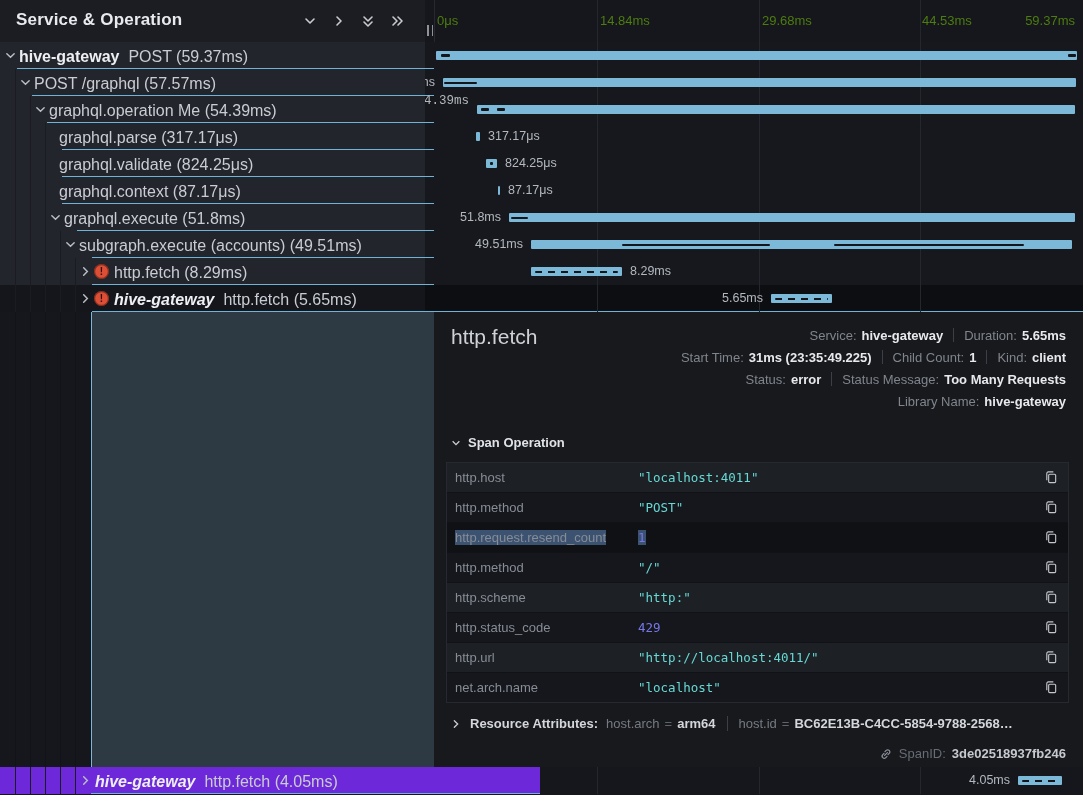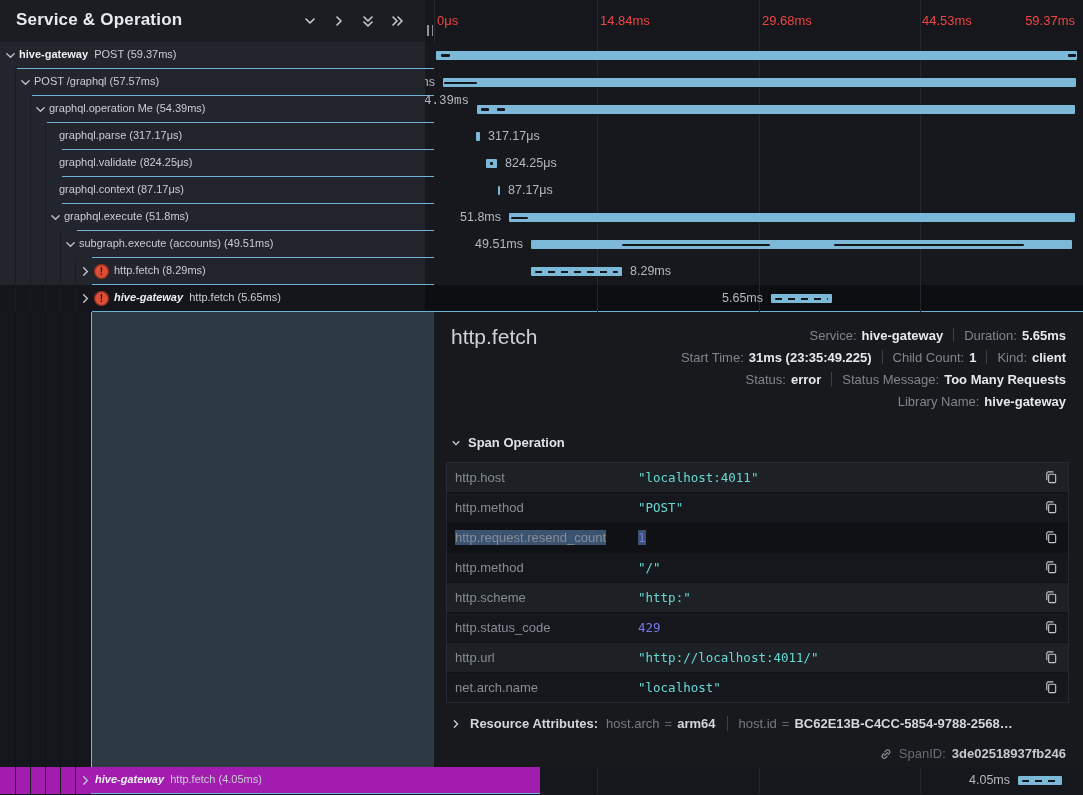--- a/index.html
+++ b/index.html
@@ -13,7 +13,7 @@
   .resizer{position:absolute;left:425px;top:25px;width:10px;height:12px;display:flex;gap:3px;justify-content:center;}
   .resizer i{display:block;width:1.5px;height:11px;background:#8e939b;}
   .vline-divider{position:absolute;left:434px;top:0;width:1px;height:42px;background:#26292f;}
-  .ruler-tick{position:absolute;top:13px;font-size:13px;color:#ef4444;white-space:nowrap;}
+  .ruler-tick{position:absolute;top:13px;font-size:13px;color:#4d7c0f;white-space:nowrap;}
   
   .grid{position:absolute;width:1px;background:#24272d;pointer-events:none;}
   

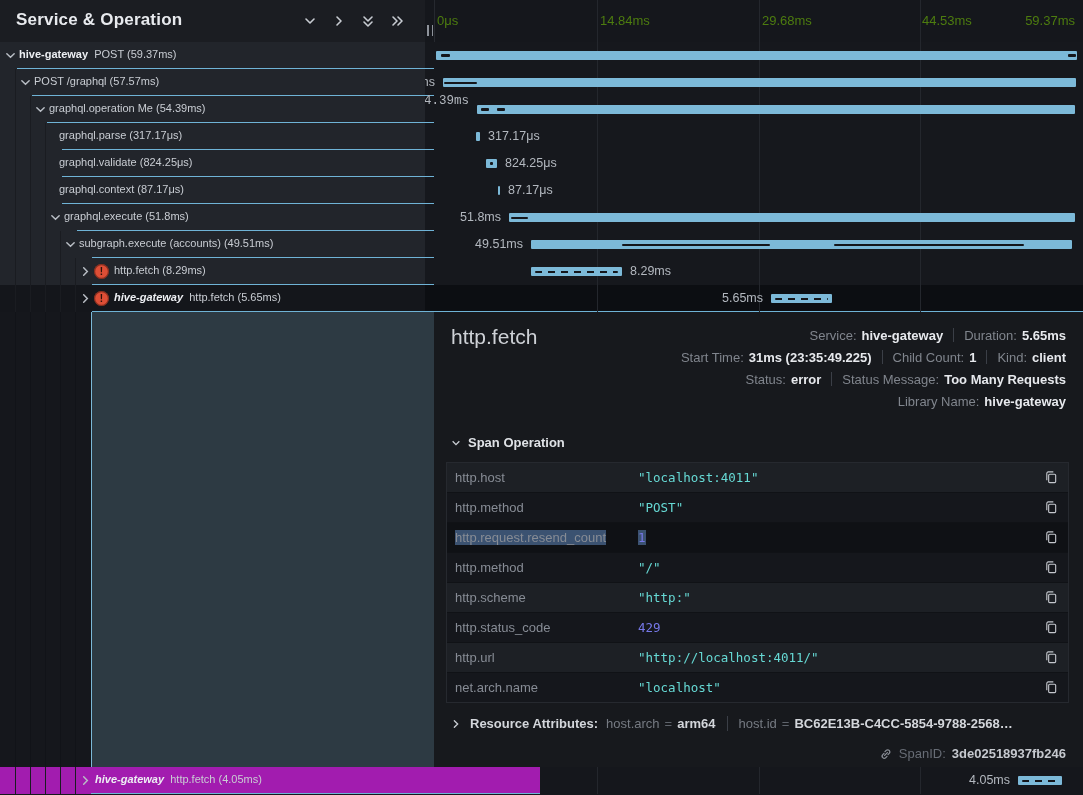--- a/index.html
+++ b/index.html
@@ -24,7 +24,7 @@
   .trow.sel .ttl{background:#0c0e12;}
   .guide{position:absolute;top:0;width:1px;background:#1a1c21;}
   .rborder{position:absolute;height:1px;background:#6fb3d6;}
-  .tlabel{position:absolute;top:6px;font-size:11px;color:#c9cdd3;white-space:nowrap;}
+  .tlabel{position:absolute;top:6px;font-size:16px;color:#c9cdd3;white-space:nowrap;}
   .svc{font-weight:700;color:#edeff3;}
   .svc.it{font-style:italic;}
   .chev{position:absolute;top:8px;cursor:pointer;}

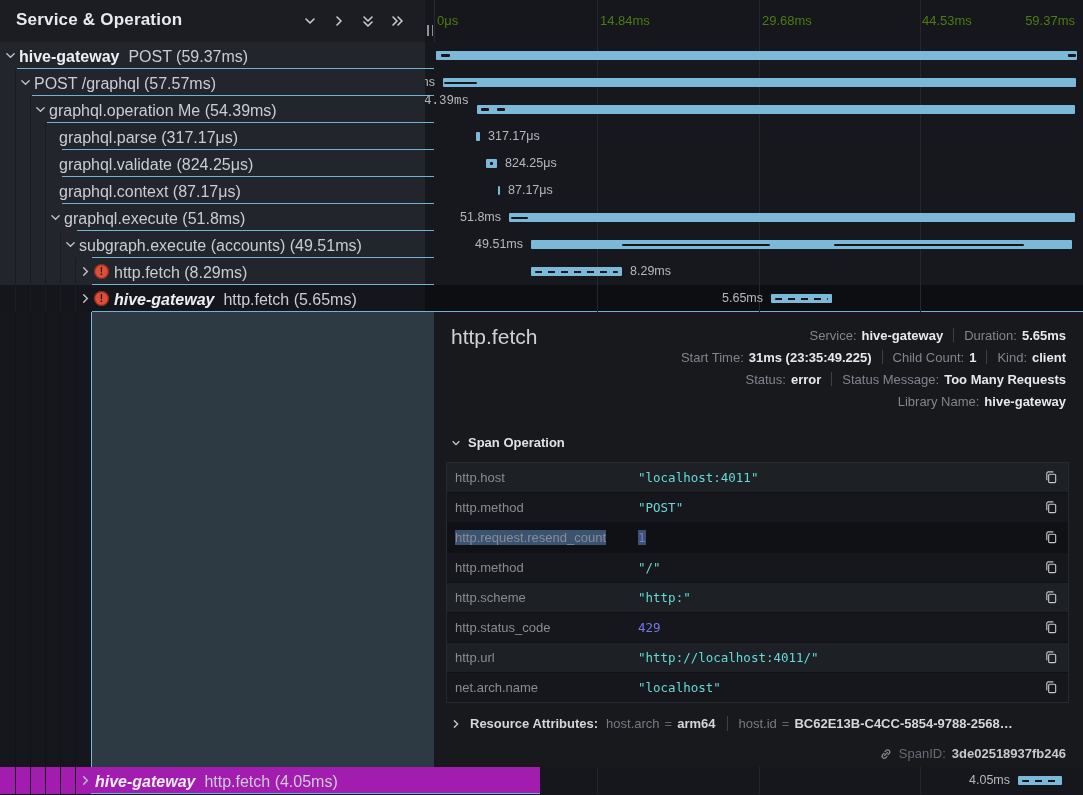--- a/index.html
+++ b/index.html
@@ -73,7 +73,7 @@
   .spanid .lab{color:#676c75;}
   .spanid .val{color:#c6c9cf;font-weight:700;}
   
-  .brow-name{position:absolute;left:0;top:767px;width:540px;height:27px;background:#a21caf;}
+  .brow-name{position:absolute;left:0;top:767px;width:540px;height:27px;background:#6d28d9;}
   .brow-border{position:absolute;left:91px;top:793px;width:449px;height:1px;background:#6fb3d6;}
   svg{display:block;}
 </style>

